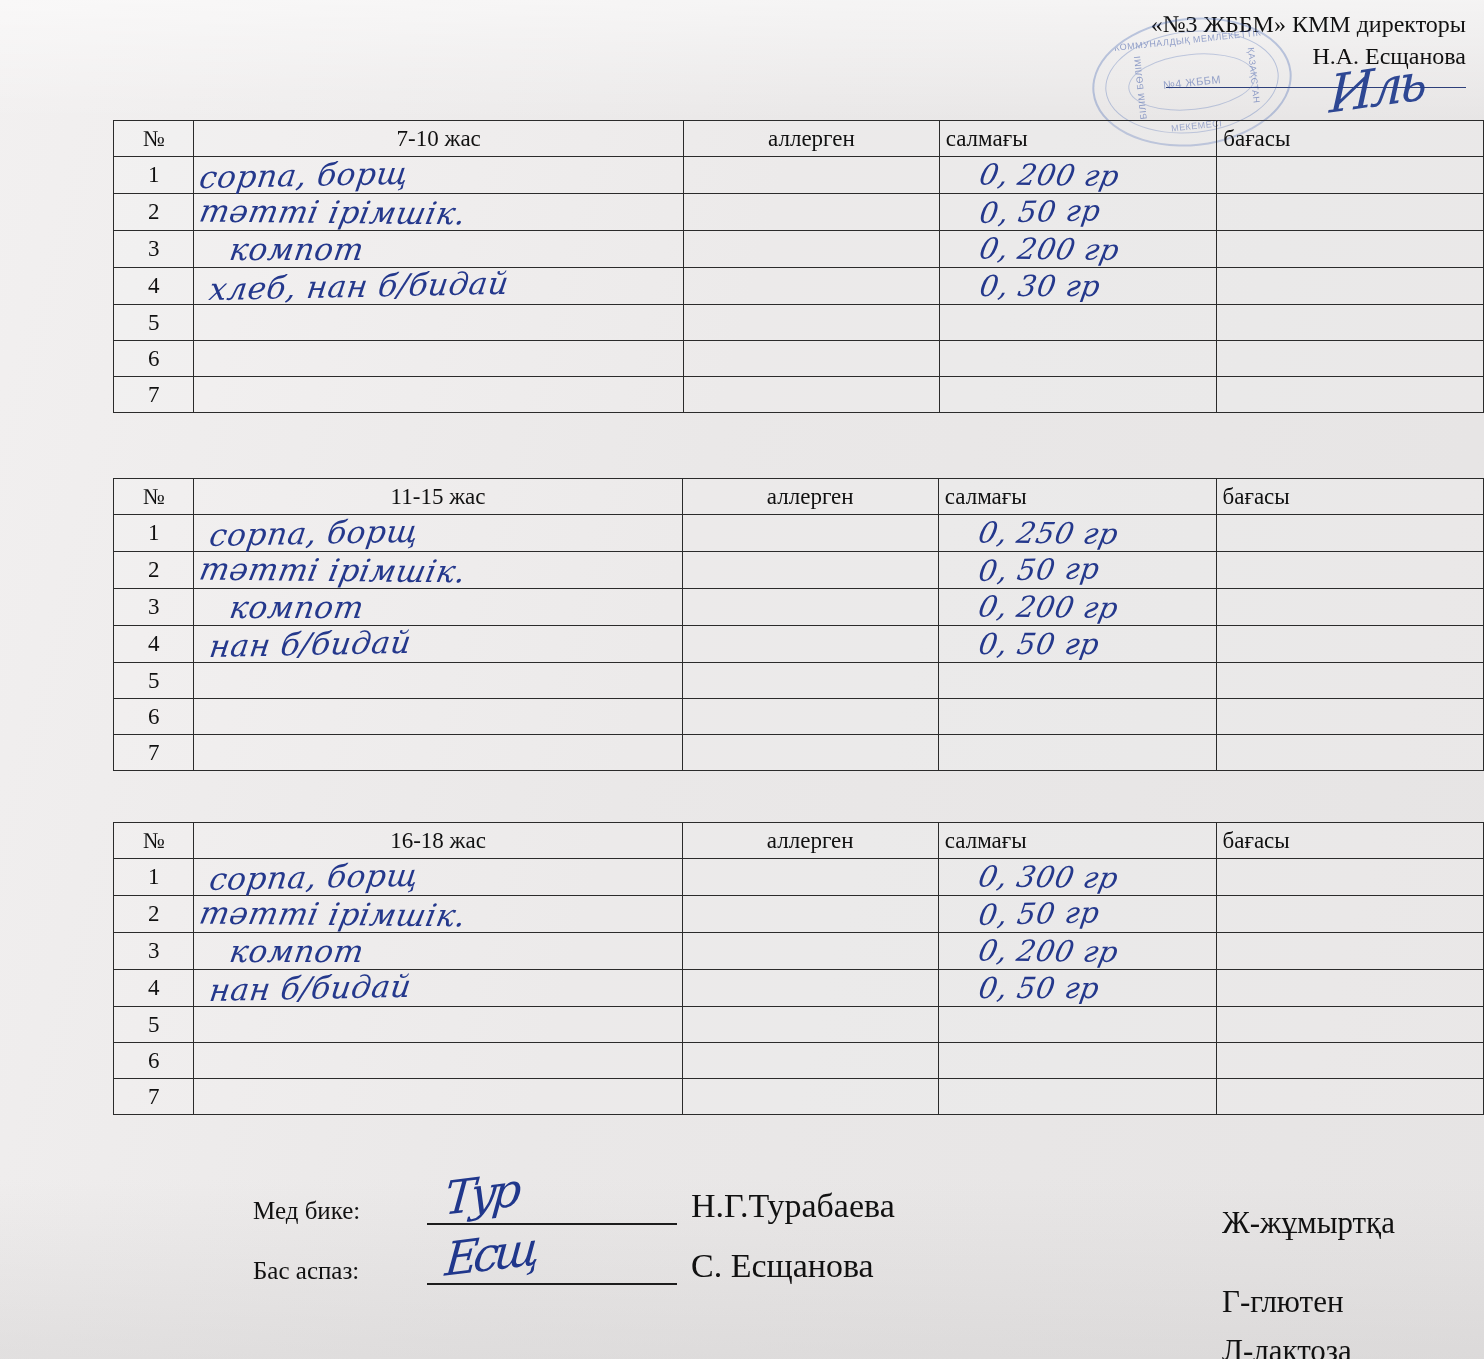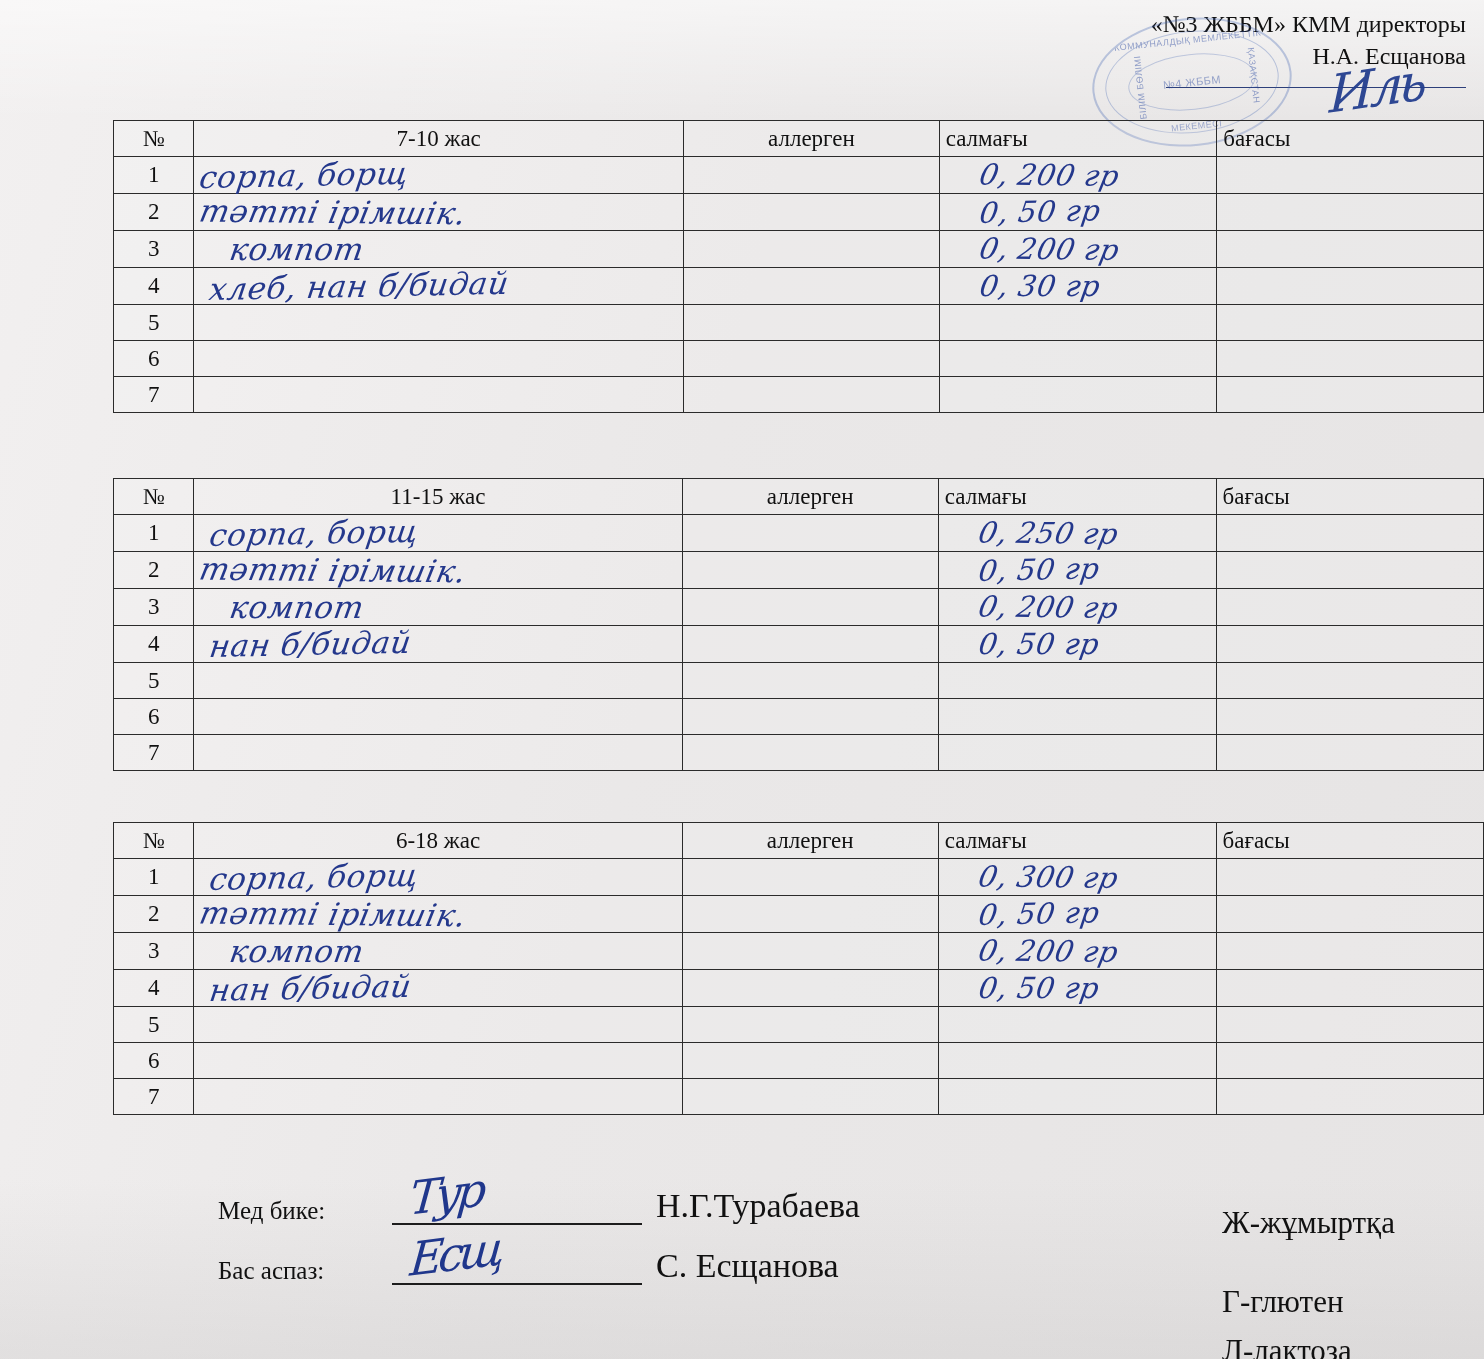--- a/index.html
+++ b/index.html
@@ -358,7 +358,7 @@
     <thead>
       <tr>
         <th class="c-no">№</th>
-        <th class="c-dish">6-18 жас</th>
+        <th class="c-dish">16-18 жас</th>
         <th class="c-all">аллерген</th>
         <th class="c-weight">салмағы</th>
         <th class="c-price">бағасы</th>

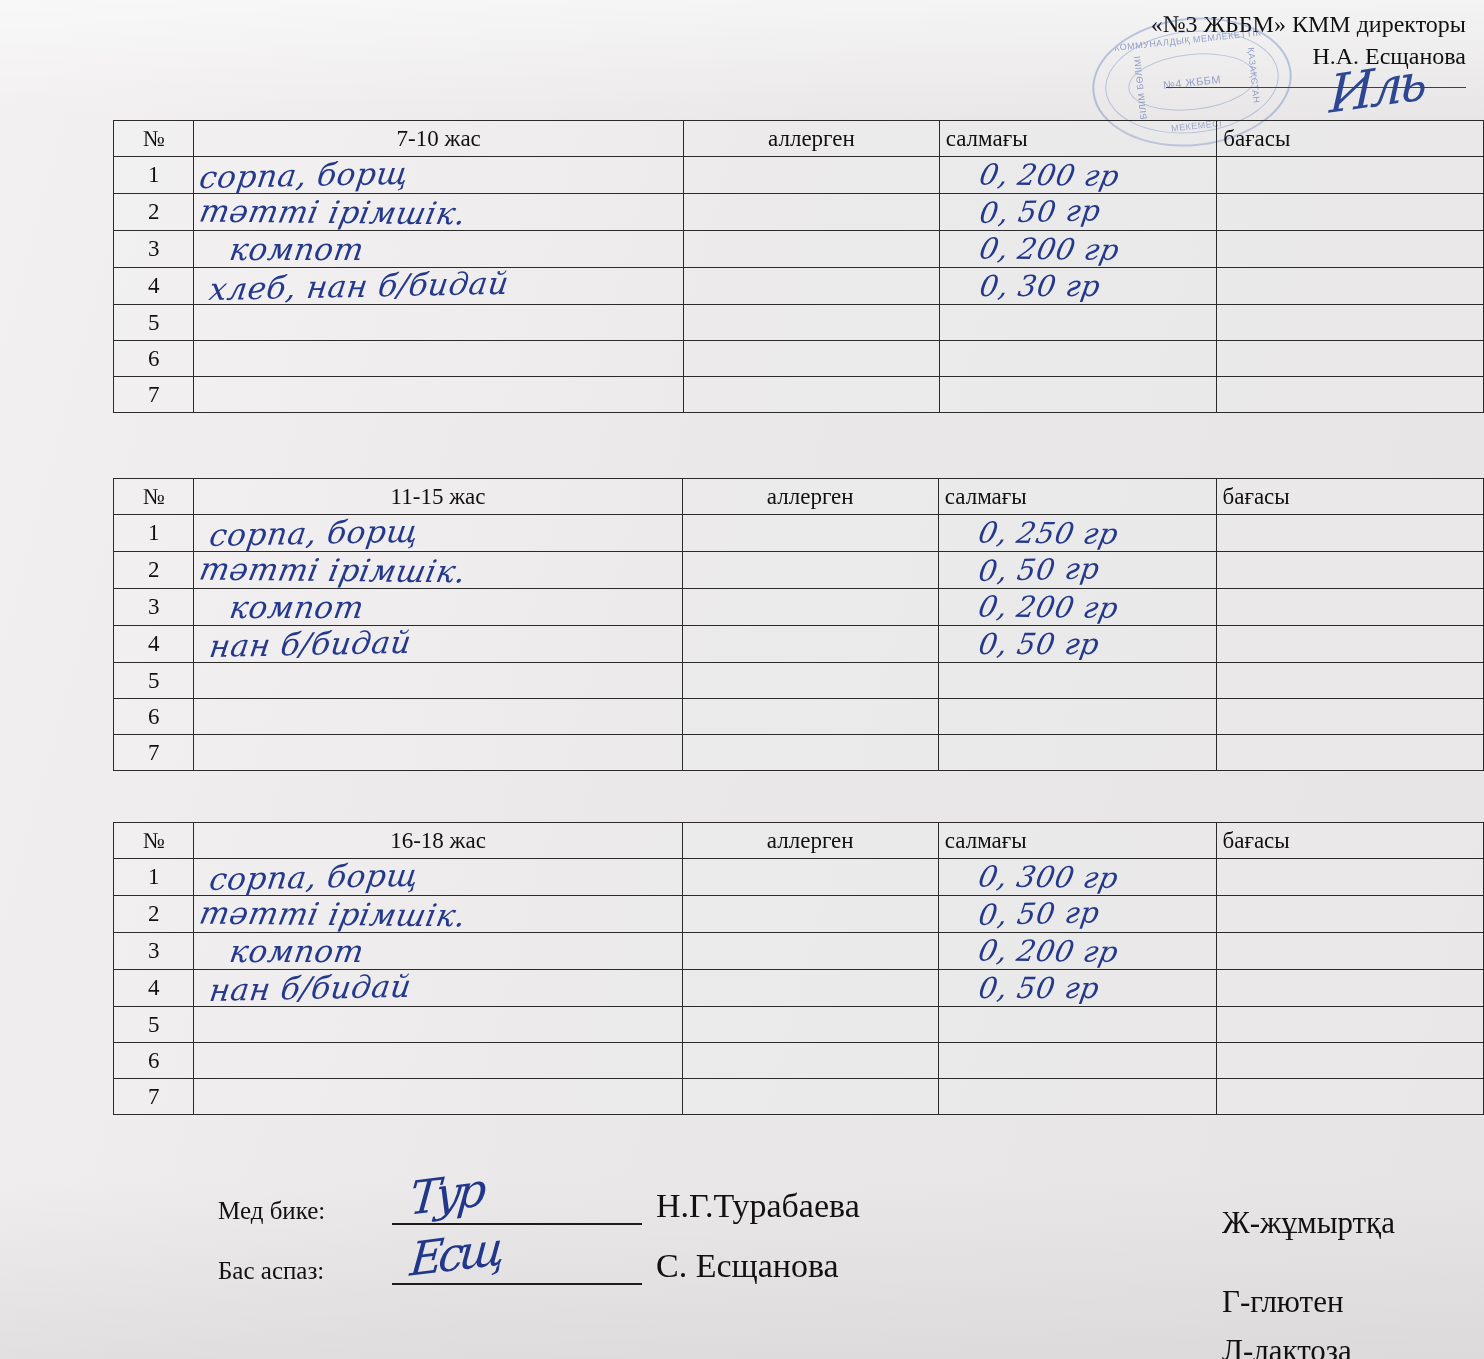--- a/index.html
+++ b/index.html
@@ -169,6 +169,7 @@
     display: flex;
     align-items: flex-end;
     font-size: 25px;
+    margin-left: 35px;
   }
   .sig-row .label { width: 160px; }
   .sig-line {

